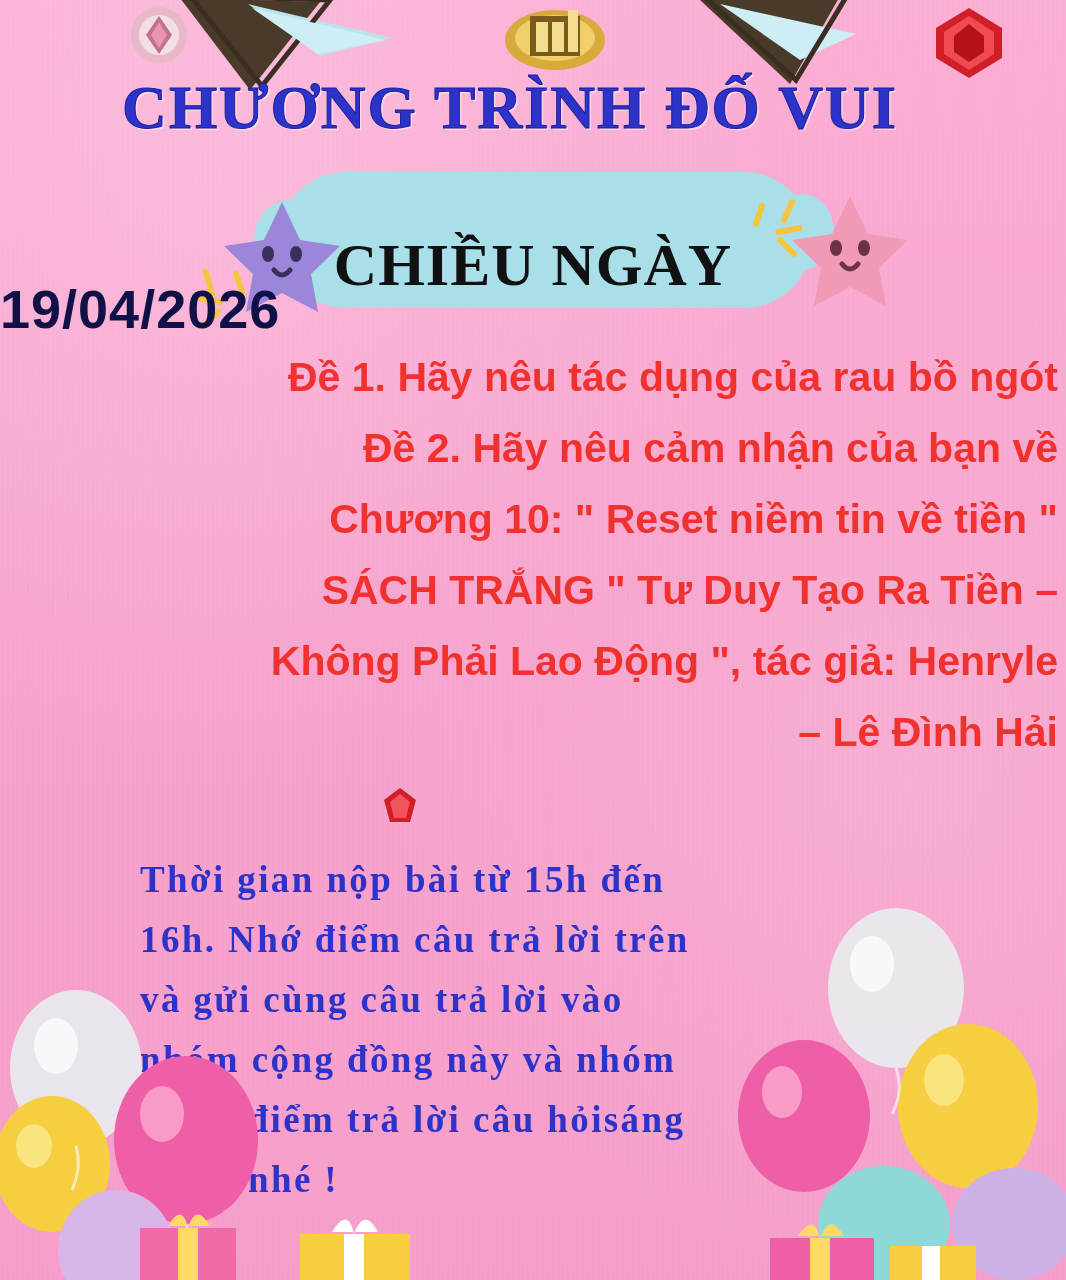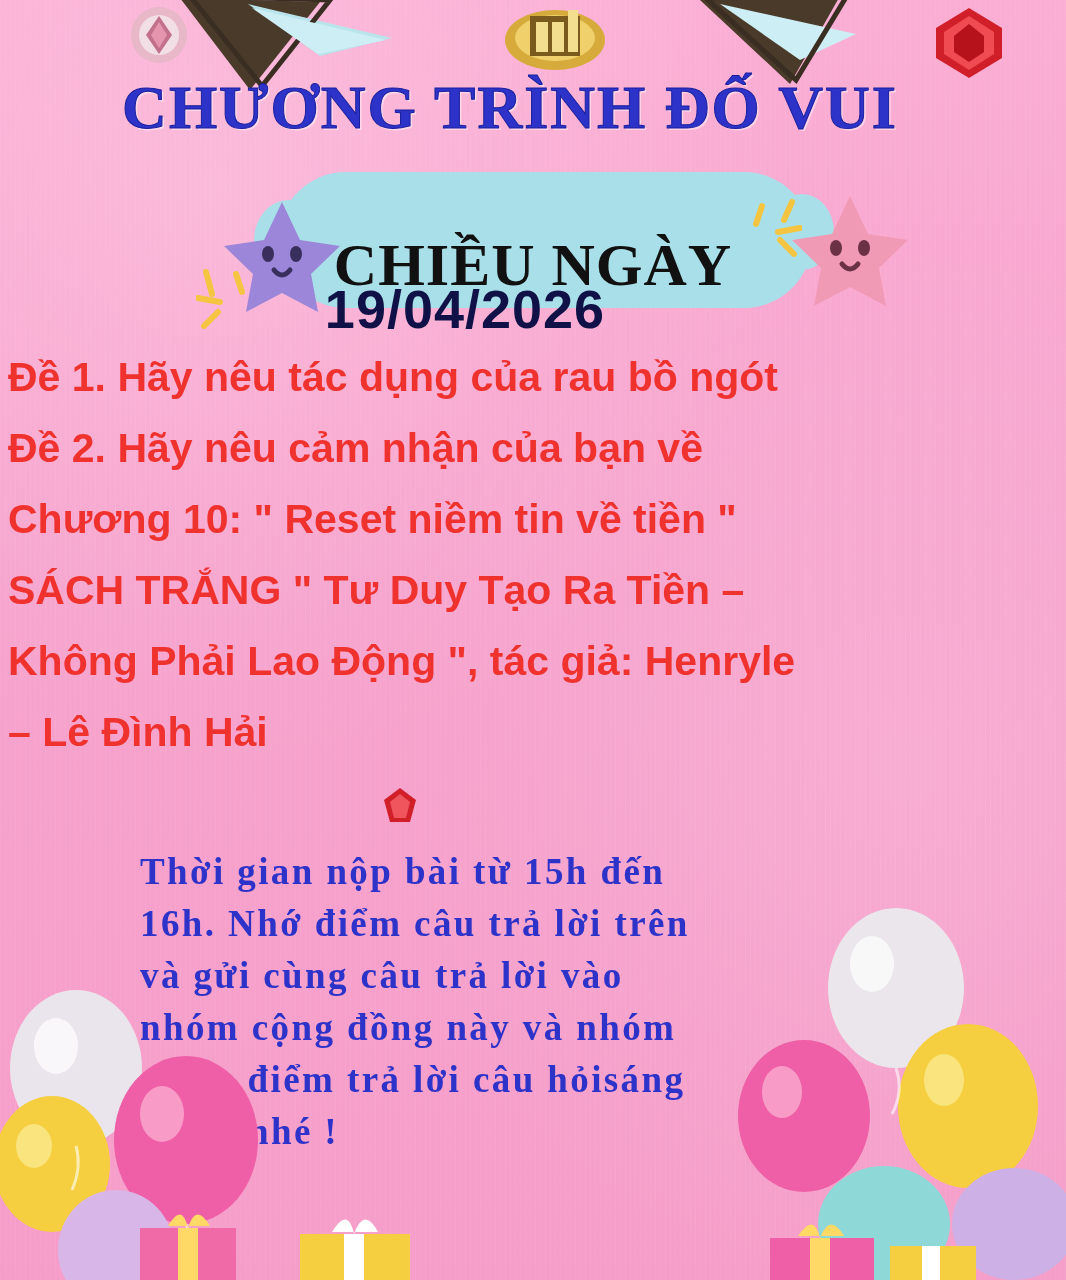--- a/index.html
+++ b/index.html
@@ -108,7 +108,7 @@
     top: 278px;
     left: 0;
     width: 930px;
-    text-align: center;
+    text-align: left;
     font-family: "Liberation Sans", sans-serif;
     font-weight: bold;
     font-size: 54px;

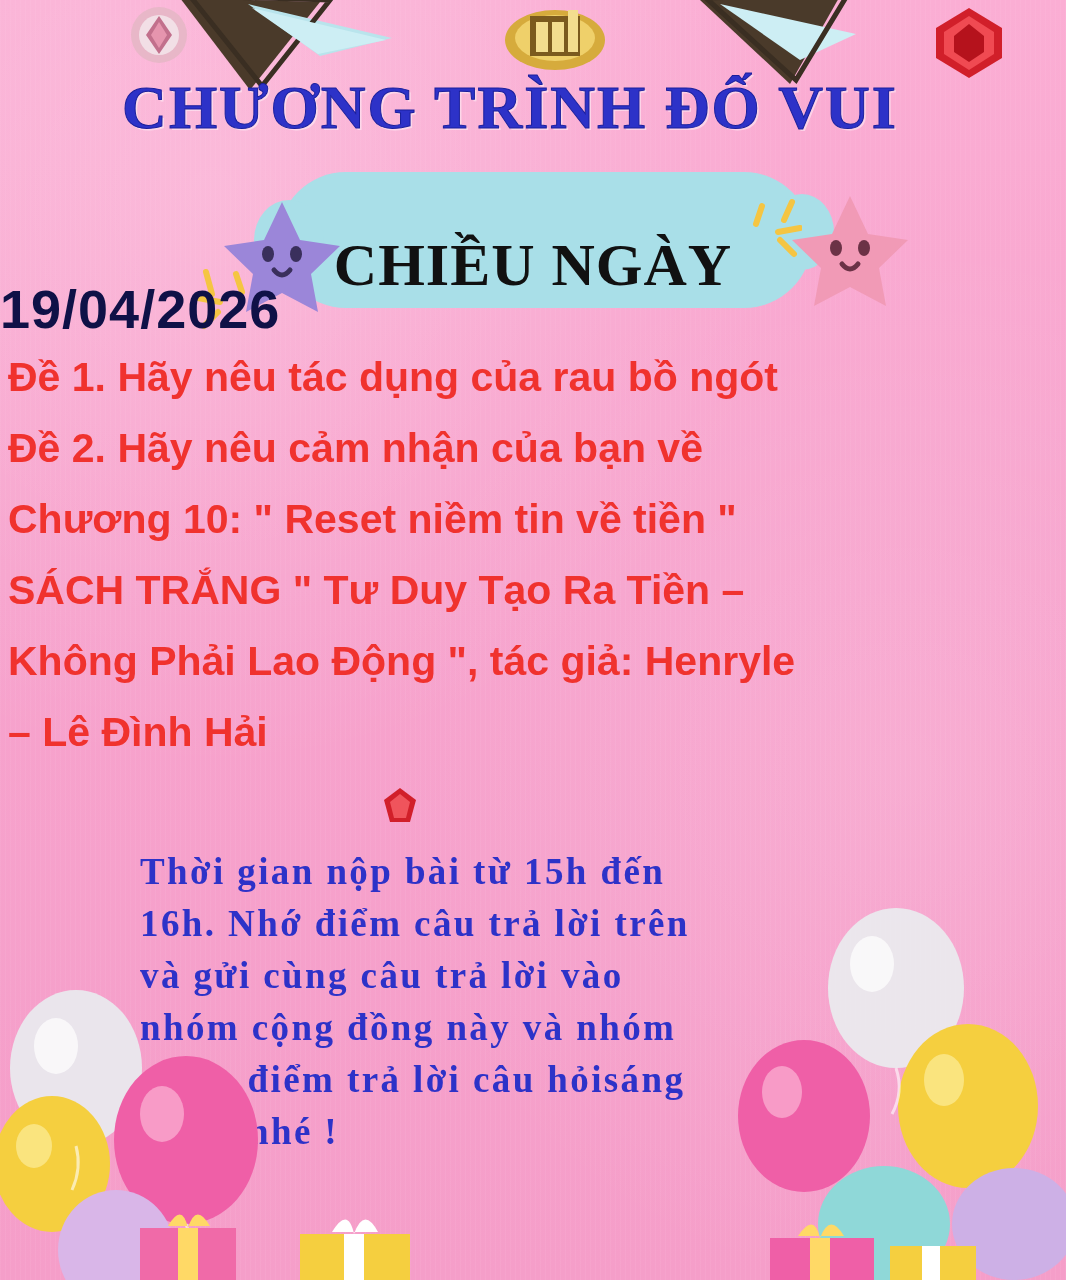--- a/index.html
+++ b/index.html
@@ -121,7 +121,7 @@
     top: 342px;
     left: 8px;
     width: 1050px;
-    text-align: left;
+    text-align: right;
     color: #f0322e;
     font-family: "Liberation Sans", sans-serif;
     font-weight: bold;

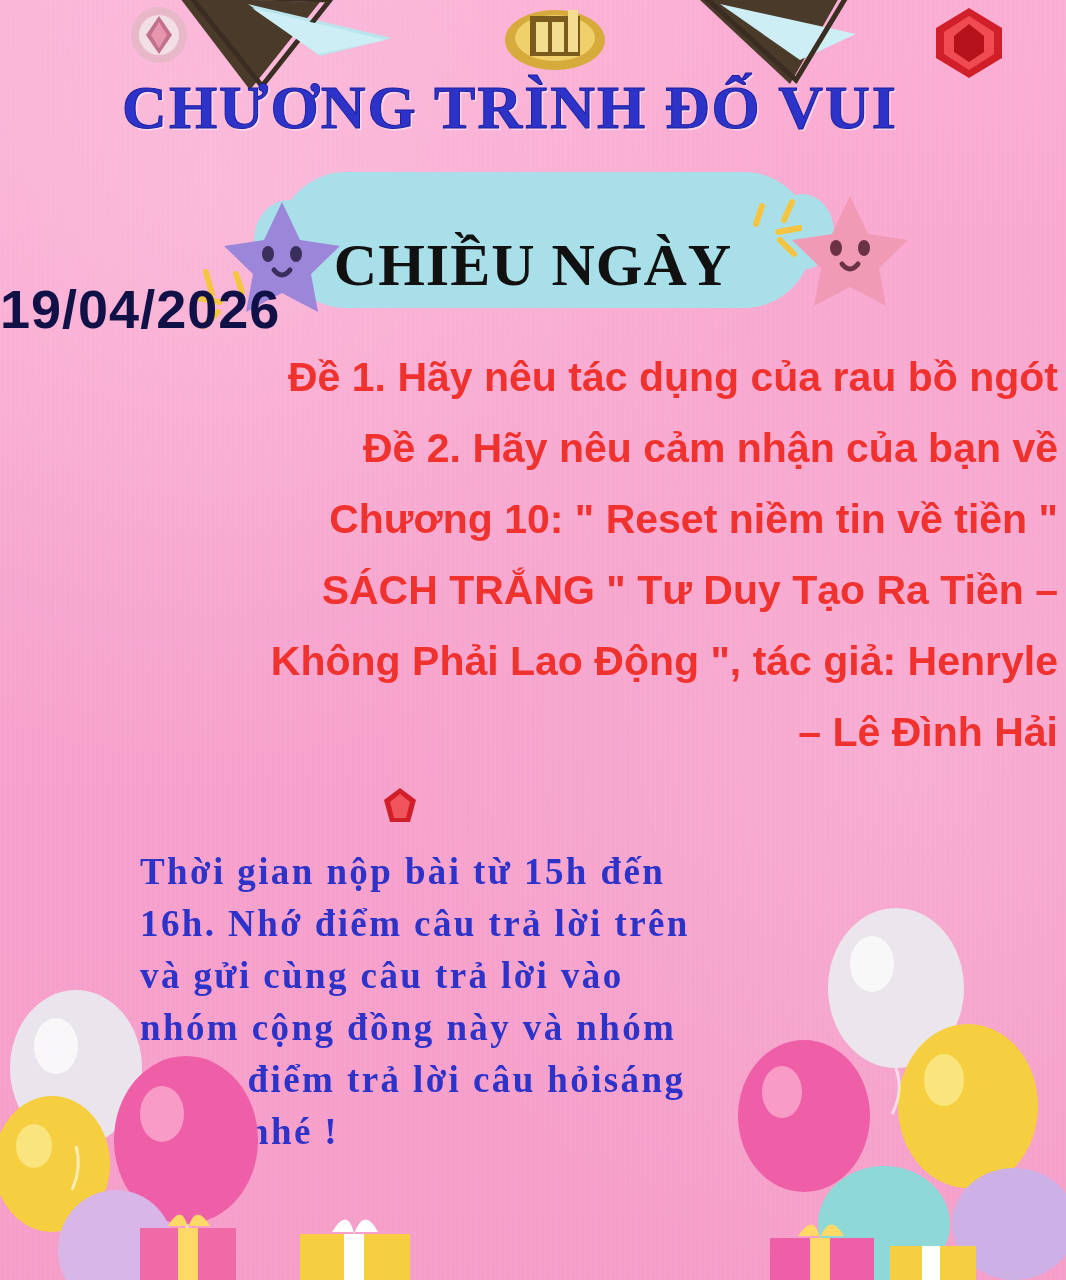--- a/index.html
+++ b/index.html
@@ -142,7 +142,7 @@
     line-height: 52px;
     letter-spacing: 2.4px;
   }
-  .note .n-line { display: block; white-space: nowrap; }
+  .note .n-line { display: block; white-space: nowrap; margin-top: 8px; }
 
   .regards {
     position: absolute;

